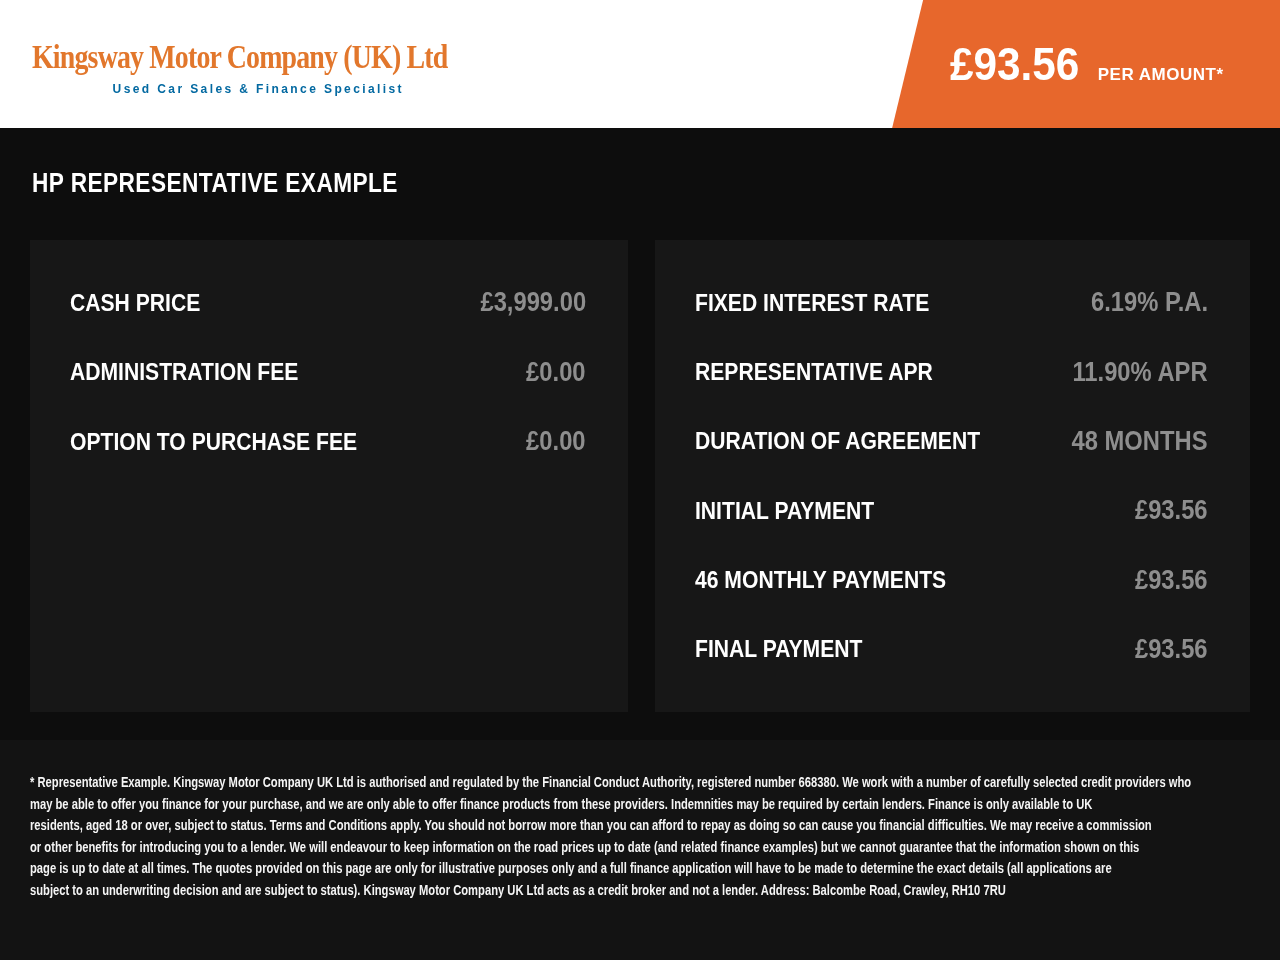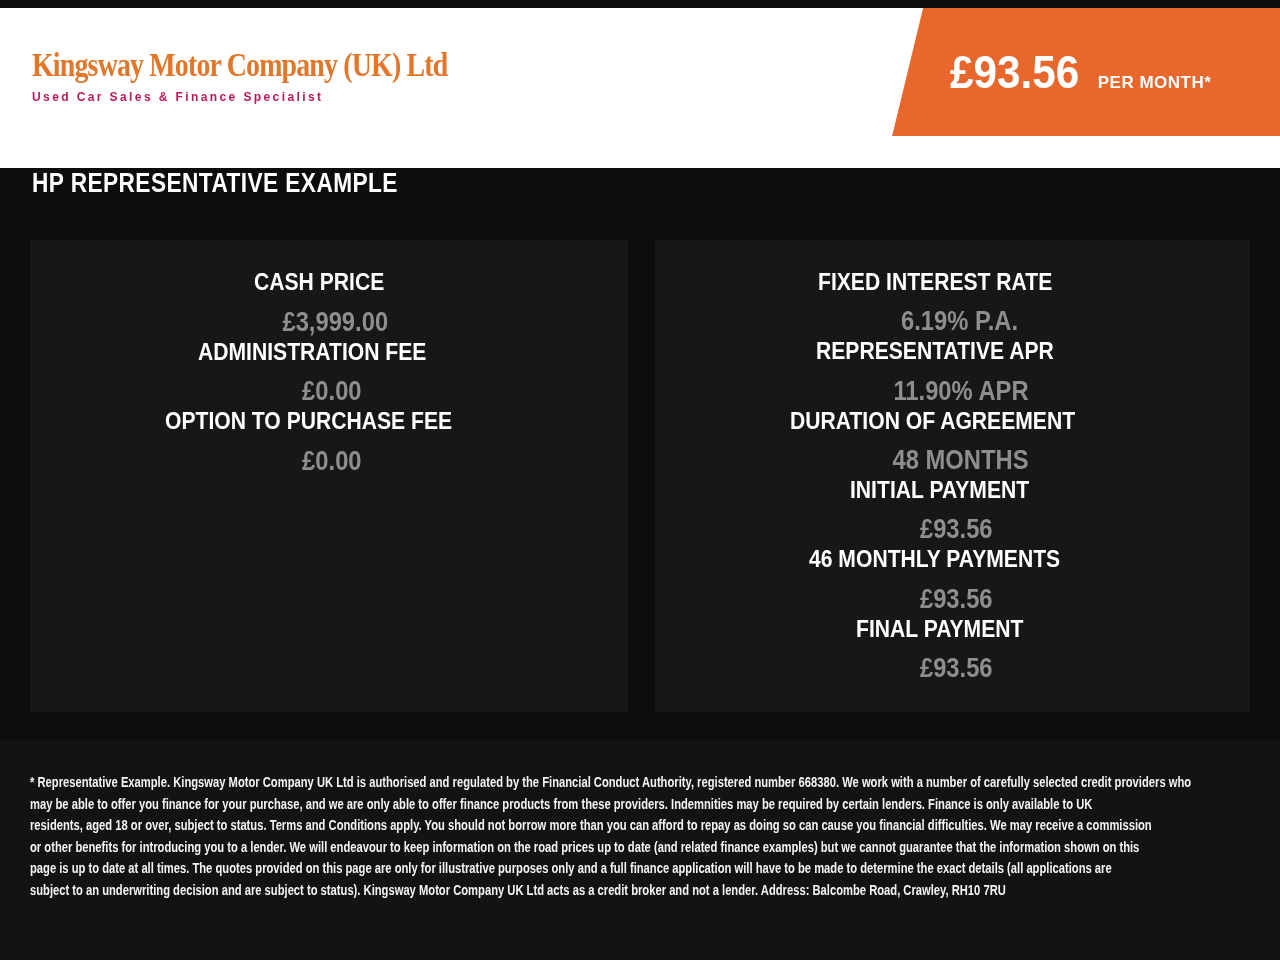--- a/index.html
+++ b/index.html
@@ -8,7 +8,7 @@
 
   
   .header {
-    position: absolute; top: 8px; left: 0; width: 1280px; height: 160px;
+    position: absolute; top: 0; left: 0; width: 1280px; height: 128px;
     background: #FFFFFF;
   }
   .logo { position: absolute; left: 32px; top: 38px; width: 372px; height: 66px; }

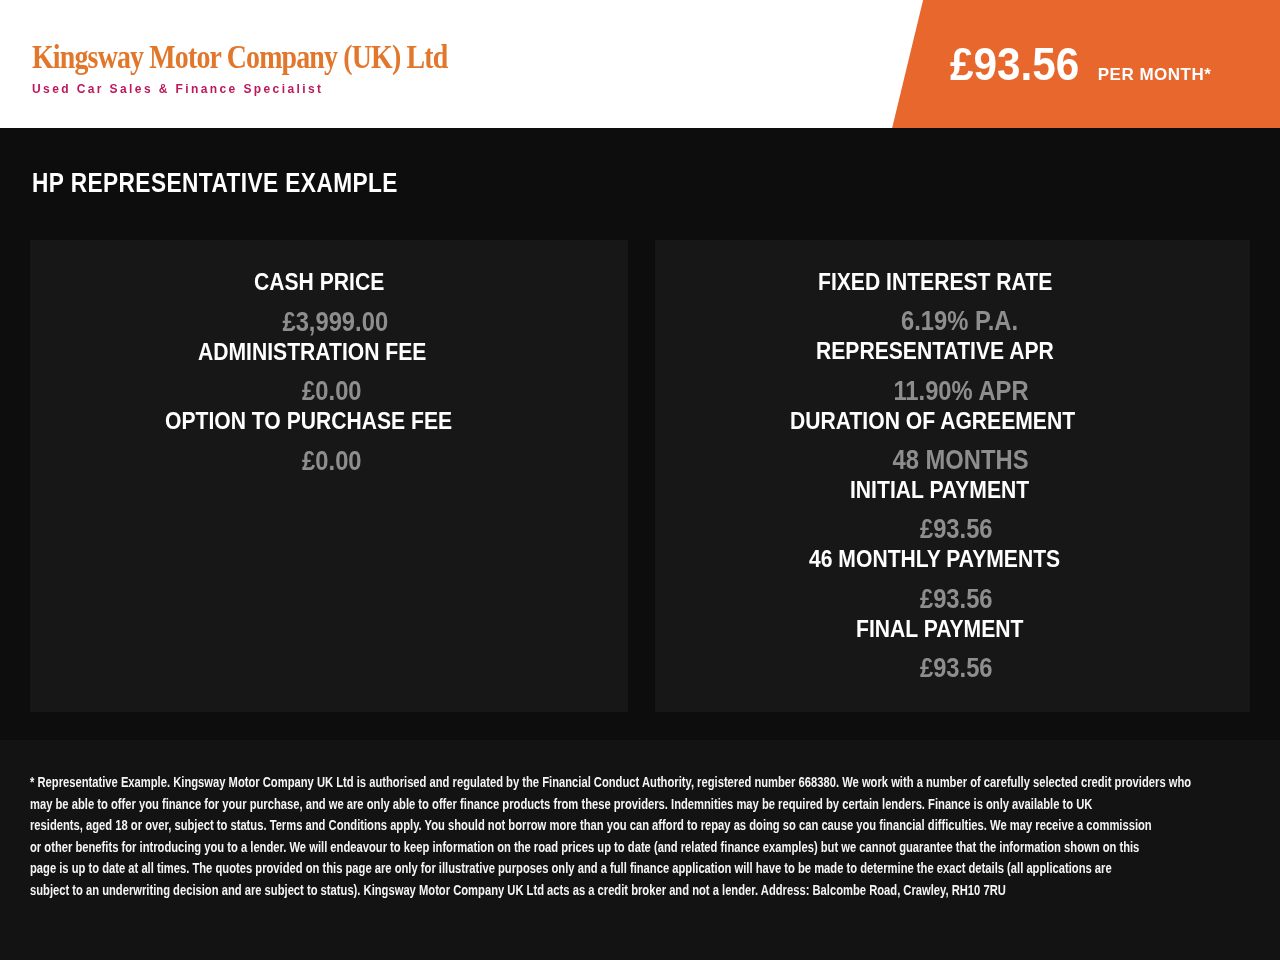--- a/index.html
+++ b/index.html
@@ -90,7 +90,7 @@
   </div>
   <div class="banner">
     <span class="banner-price">£93.56</span>
-    <span class="banner-period">PER MONTH*</span>
+    <span class="banner-period">PER AMOUNT*</span>
   </div>
 </div>
 

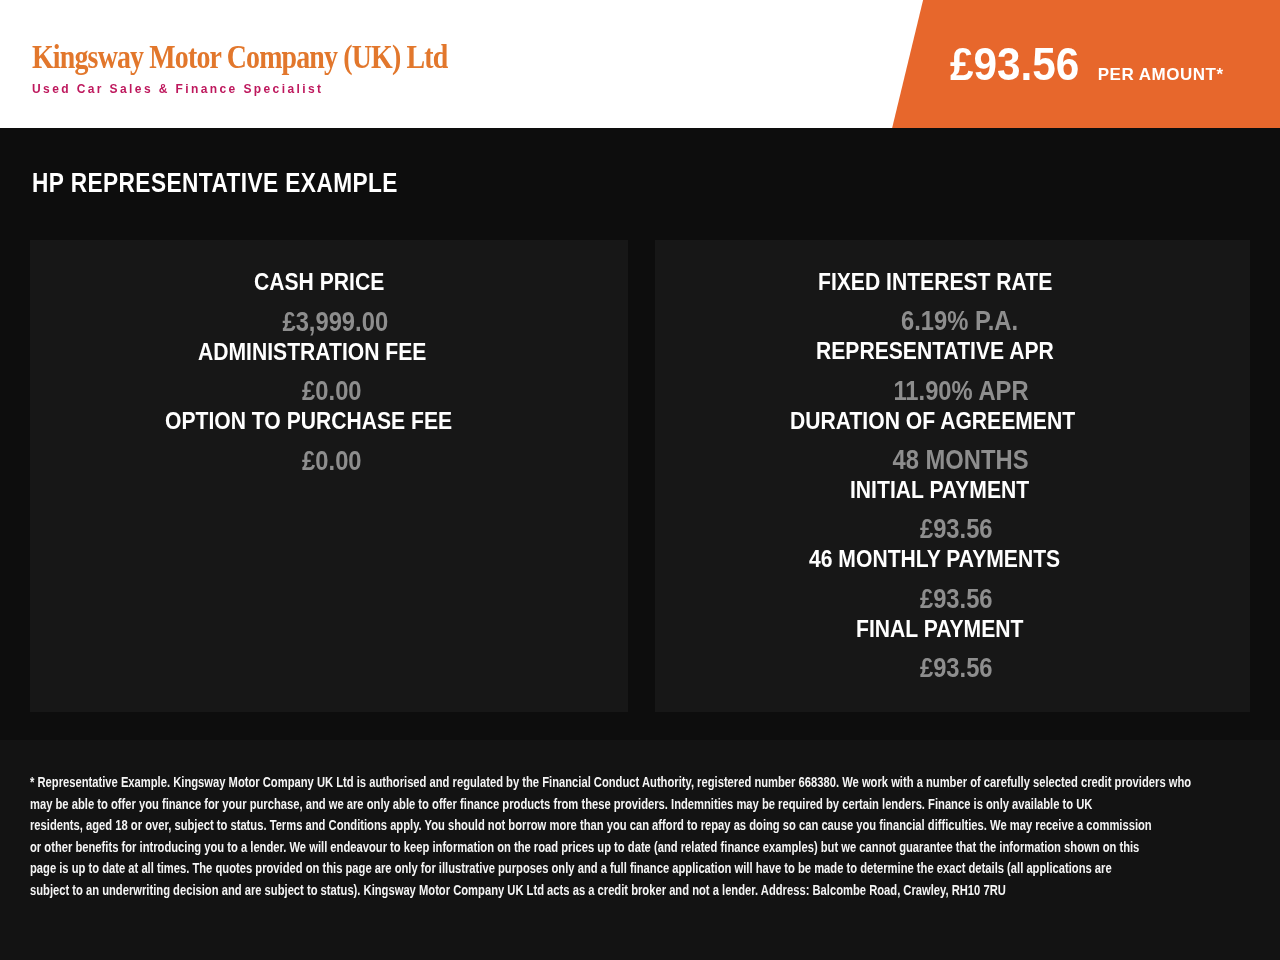--- a/index.html
+++ b/index.html
@@ -20,8 +20,8 @@
   }
   .logo-subtitle {
     position: absolute; left: 0; top: 44px; width: 100%;
-    text-align: left; font-size: 12px; font-weight: bold;
-    letter-spacing: 2.4px; color: #be185d; white-space: nowrap;
+    text-align: right; font-size: 12px; font-weight: bold;
+    letter-spacing: 2.4px; color: #0369a1; white-space: nowrap;
   }
   .banner {
     position: absolute; right: 0; top: 0; width: 430px; height: 128px;

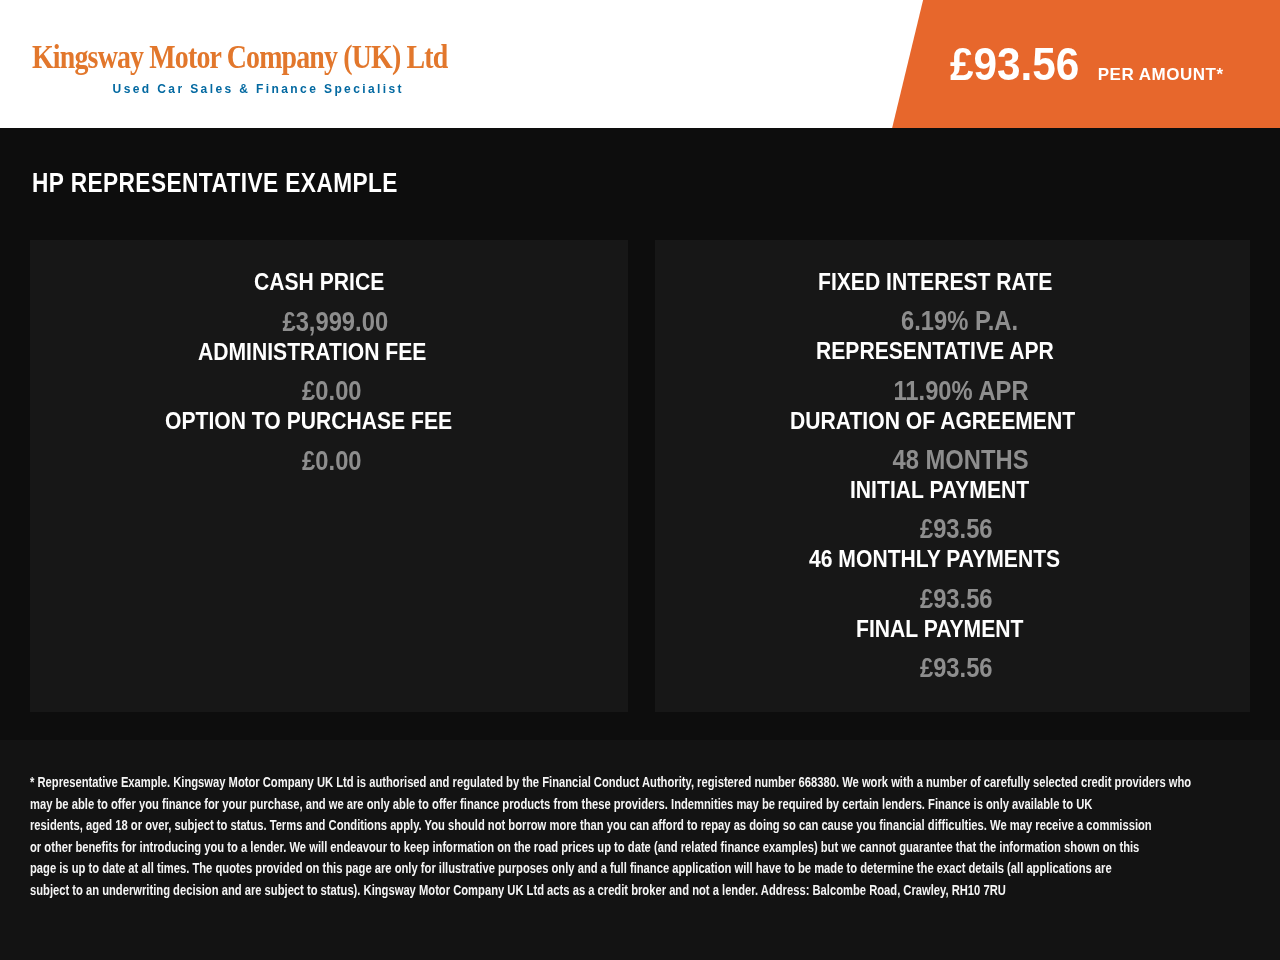--- a/index.html
+++ b/index.html
@@ -58,7 +58,6 @@
   .row {
     height: 69.5px; display: flex; align-items: center;
     justify-content: space-between;
-    flex-direction: column;
   }
   .row-label {
     font-size: 24px; font-weight: bold; color: #FFFFFF; white-space: nowrap;

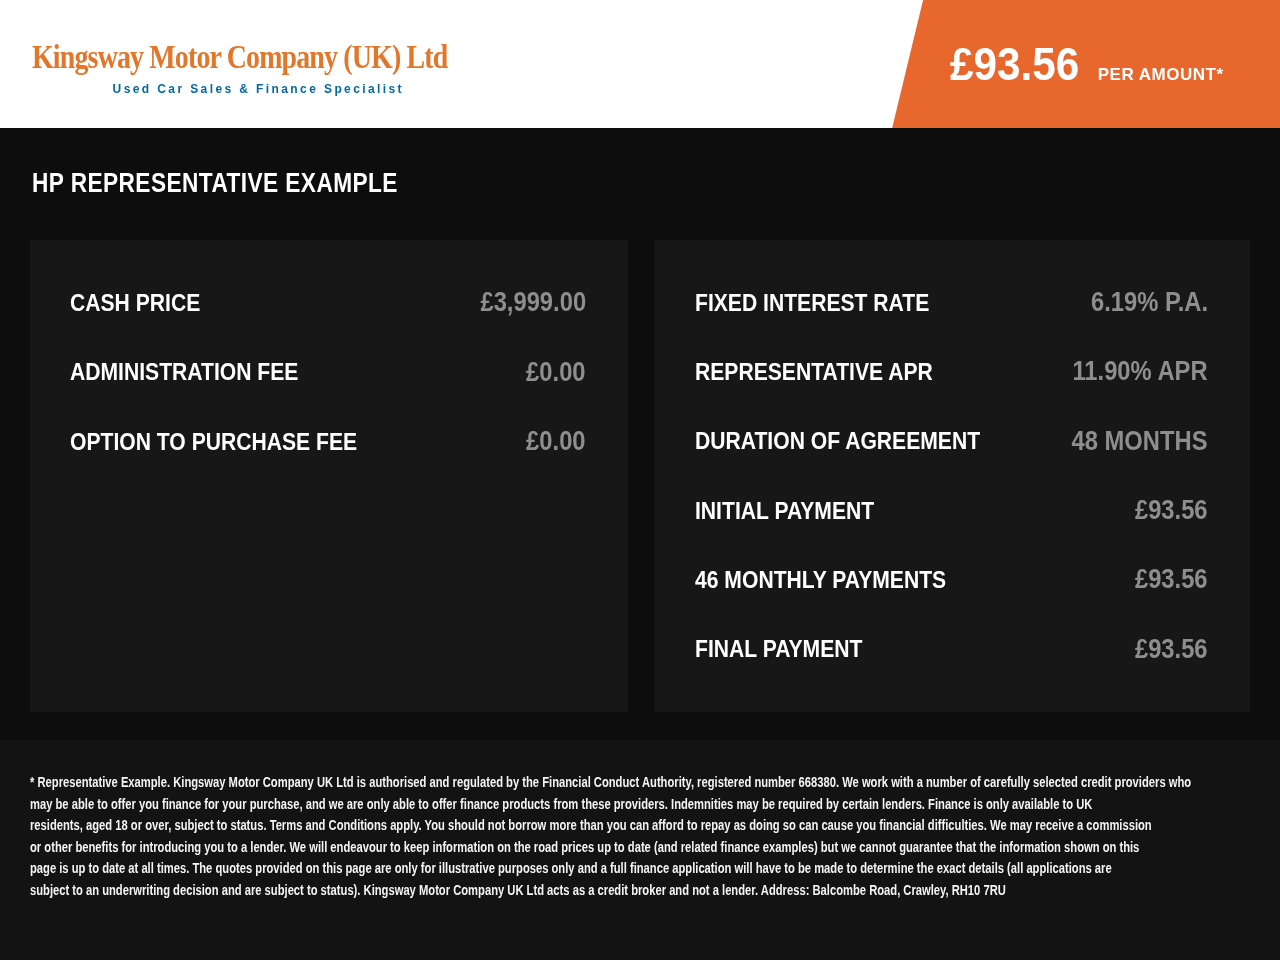--- a/index.html
+++ b/index.html
@@ -54,7 +54,7 @@
     display: flex; flex-direction: column;
   }
   .panel-left  { left: 30px;  width: 598px; }
-  .panel-right { left: 655px; width: 595px; }
+  .panel-right { left: 655px; width: 595px; justify-content: flex-end; }
   .row {
     height: 69.5px; display: flex; align-items: center;
     justify-content: space-between;

